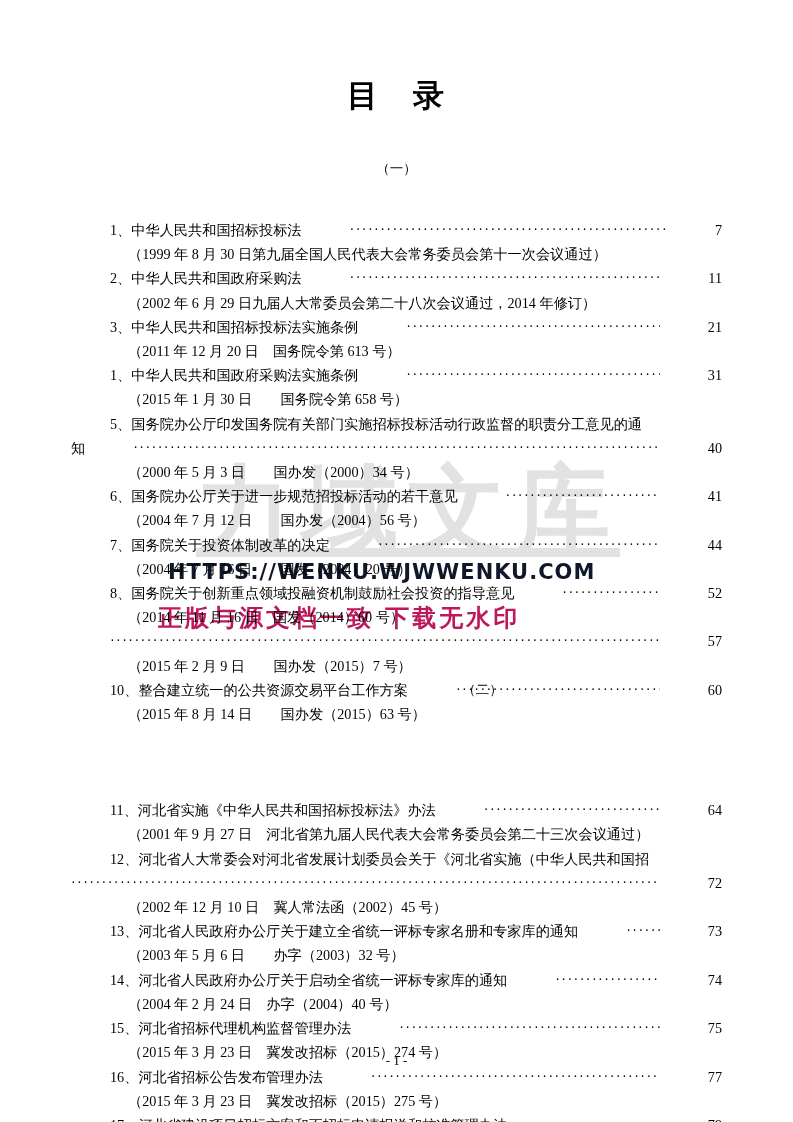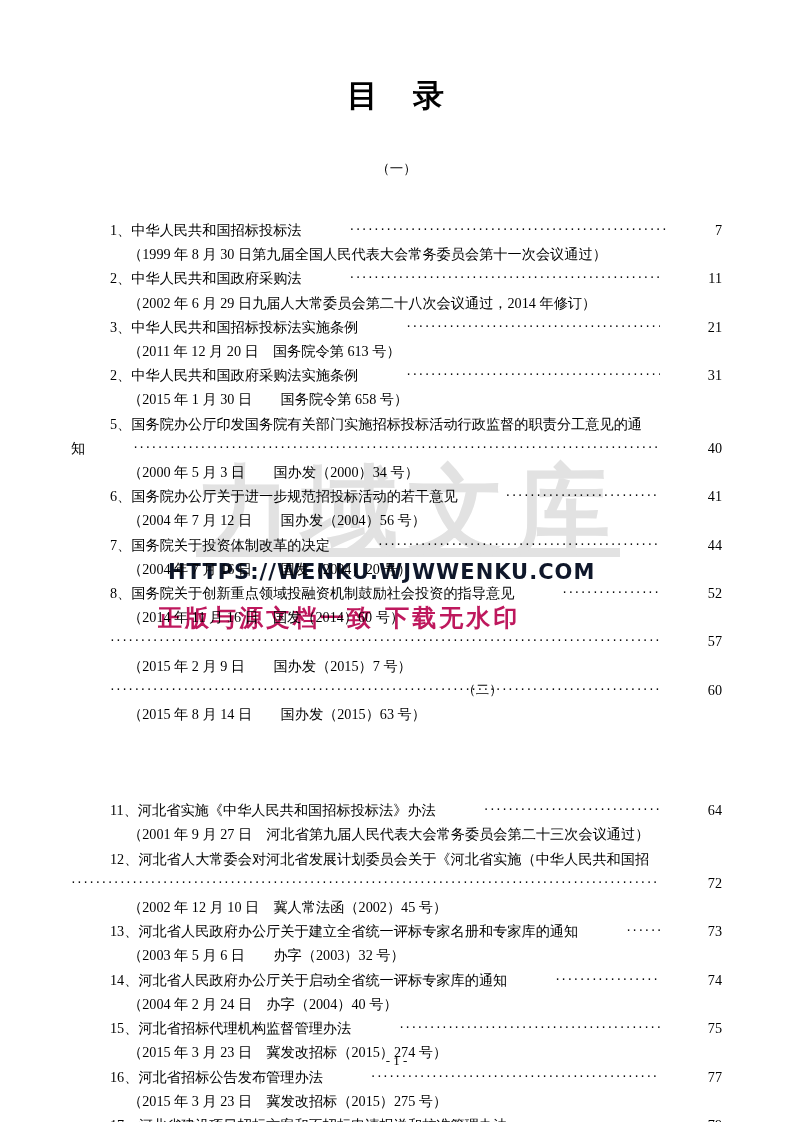--- a/index.html
+++ b/index.html
@@ -171,7 +171,7 @@
       </div>
       <div class="sub-line">（2011 年 12 月 20 日　国务院令第 613 号）</div>
       <div class="entry-line indent-1">
-        <span class="lead">2、中华人民共和国政府采购法实施条例</span>
+        <span class="lead">1、中华人民共和国政府采购法实施条例</span>
         <span class="dots">····························································································································································································································</span>
         <span class="pg">31</span>
       </div>

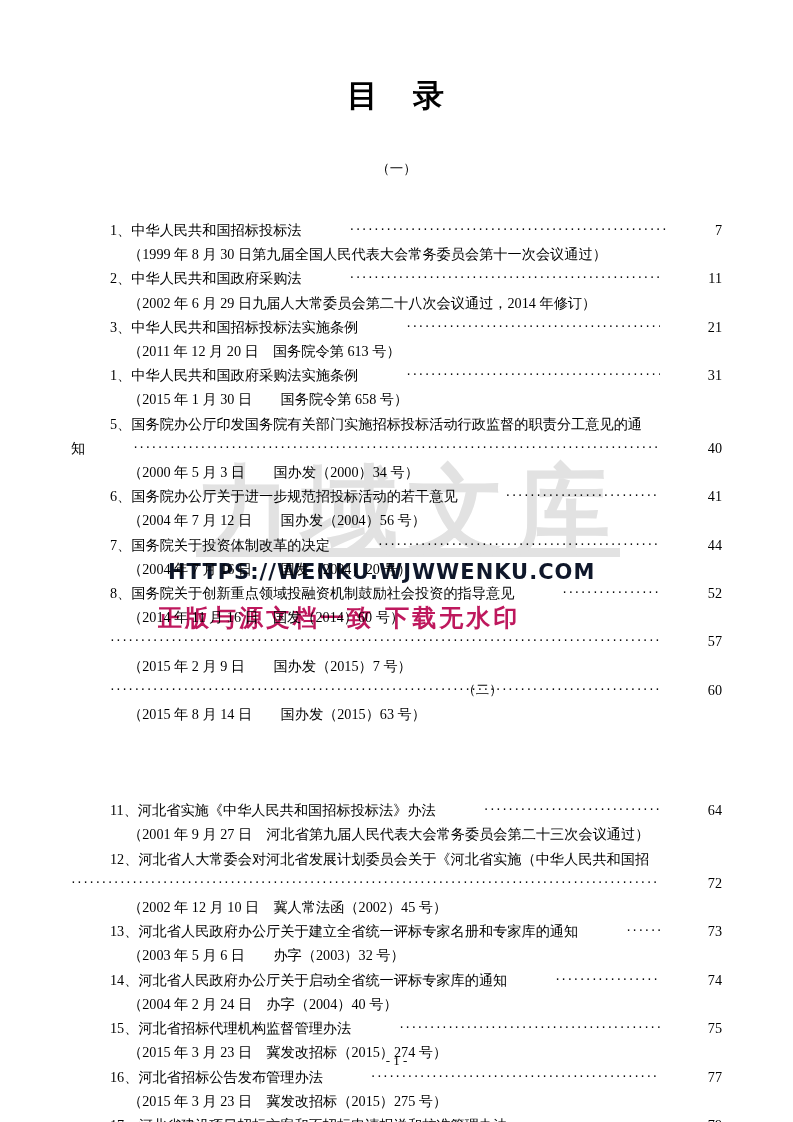--- a/index.html
+++ b/index.html
@@ -209,6 +209,7 @@
       </div>
       <div class="sub-line">（2015 年 2 月 9 日　　国办发（2015）7 号）</div>
       <div class="entry-line indent-1">
+        <span class="lead">10、整合建立统一的公共资源交易平台工作方案</span>
         <span class="dots">····························································································································································································································</span>
         <span class="pg">60</span>
       </div>

